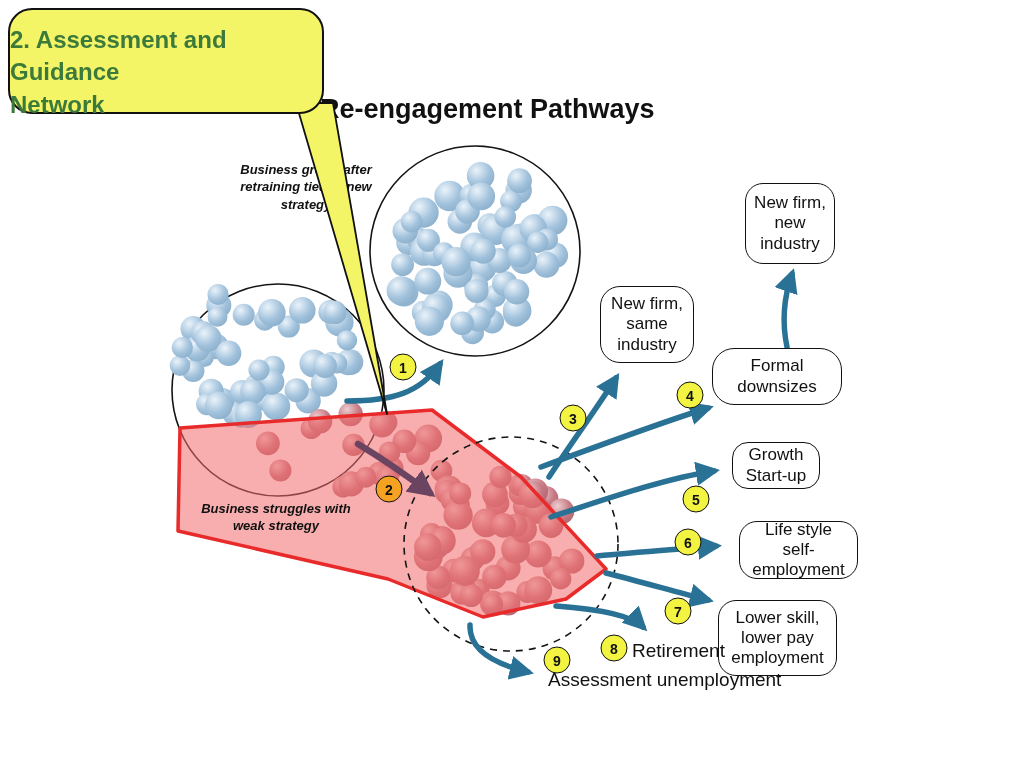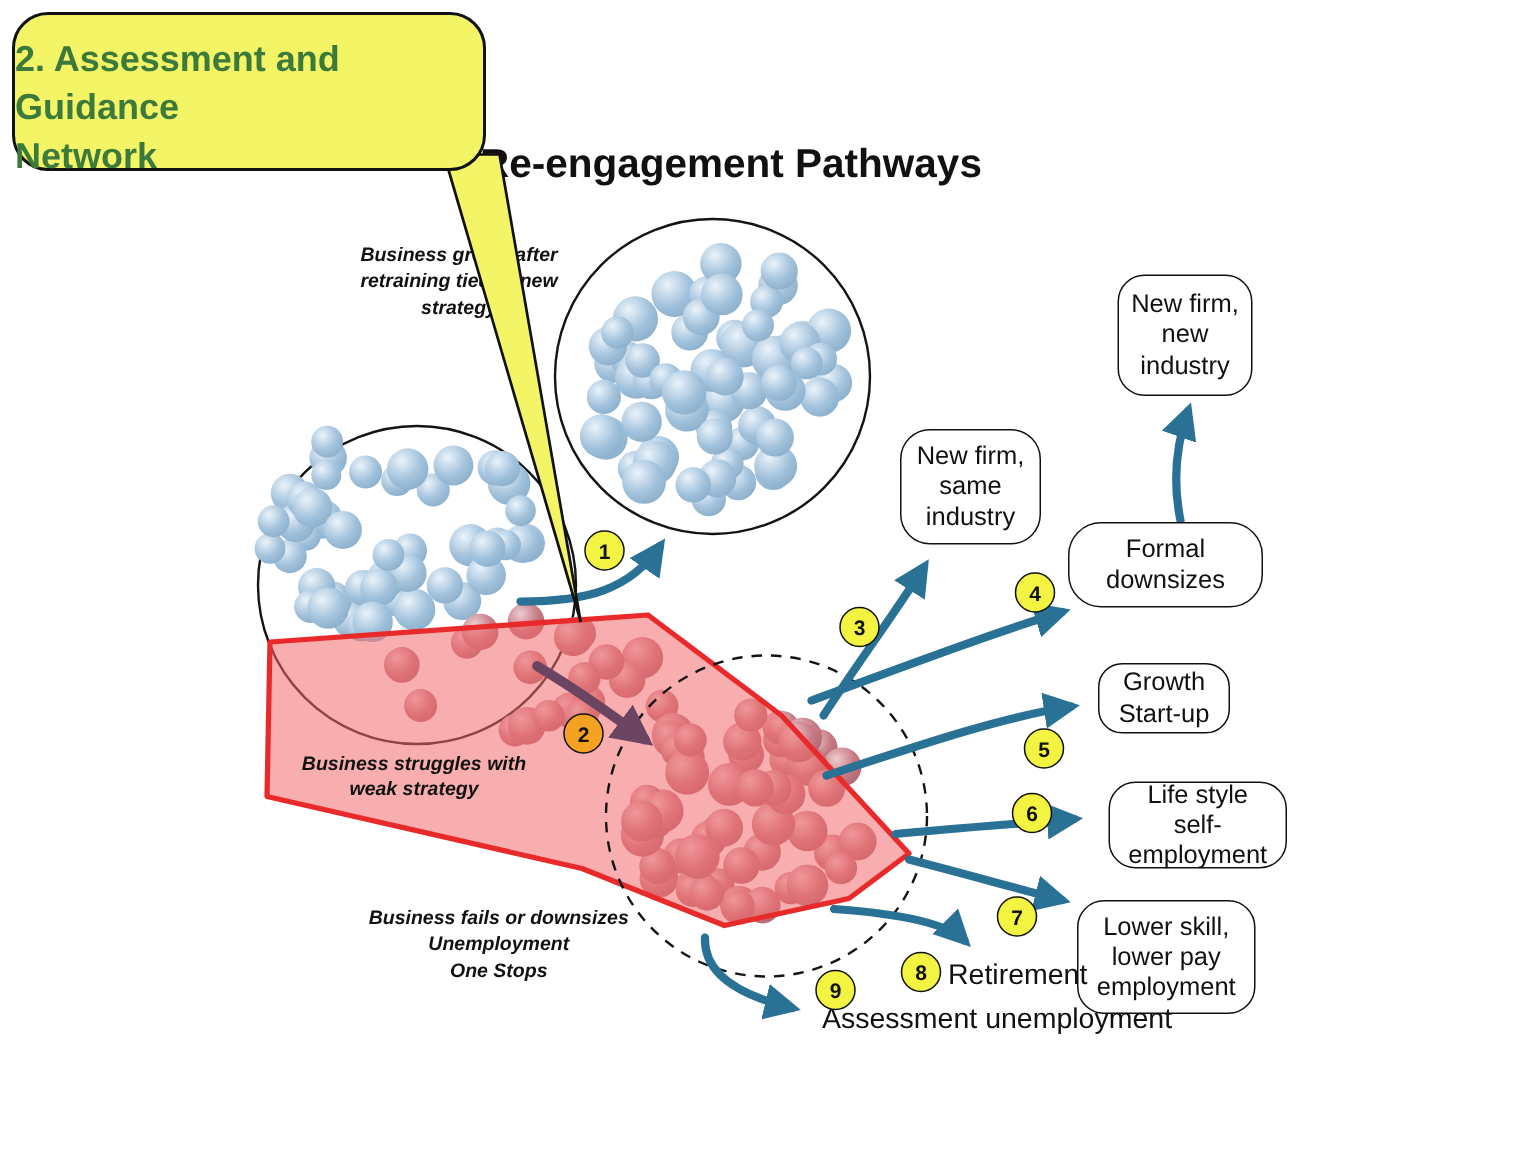--- a/index.html
+++ b/index.html
@@ -289,9 +289,6 @@
 strategy</div>
     <div class="free-label" style="left:186px;top:500px;width:180px;">Business struggles with
 weak strategy</div>
-    <div class="free-label" style="left:230px;top:603px;width:205px;">Business fails or downsizes
-Unemployment
-One Stops</div>
     <div id="boxes">
         <div class="pathway-box" style="left: 745px; top: 183px; width: 90px; height: 81px; border-radius: 18px;">New firm,
 new

